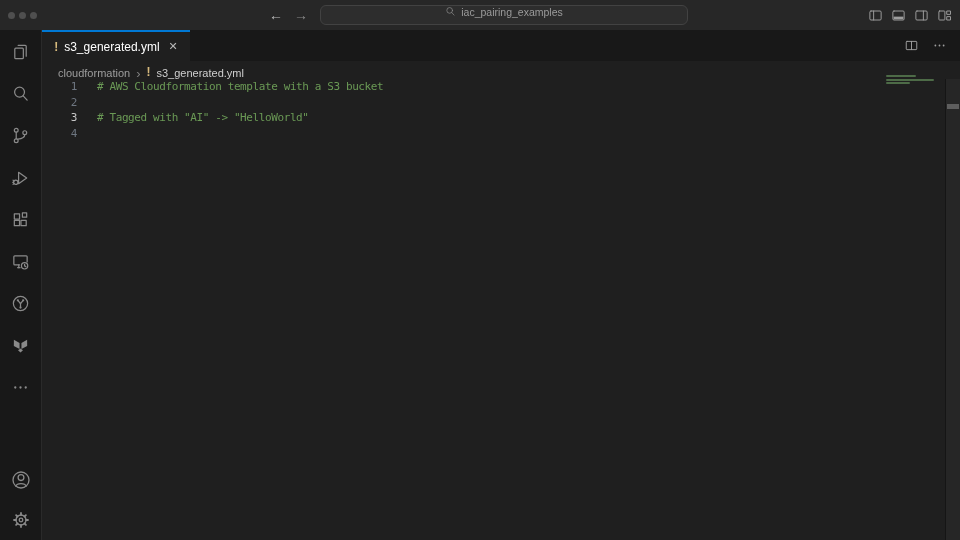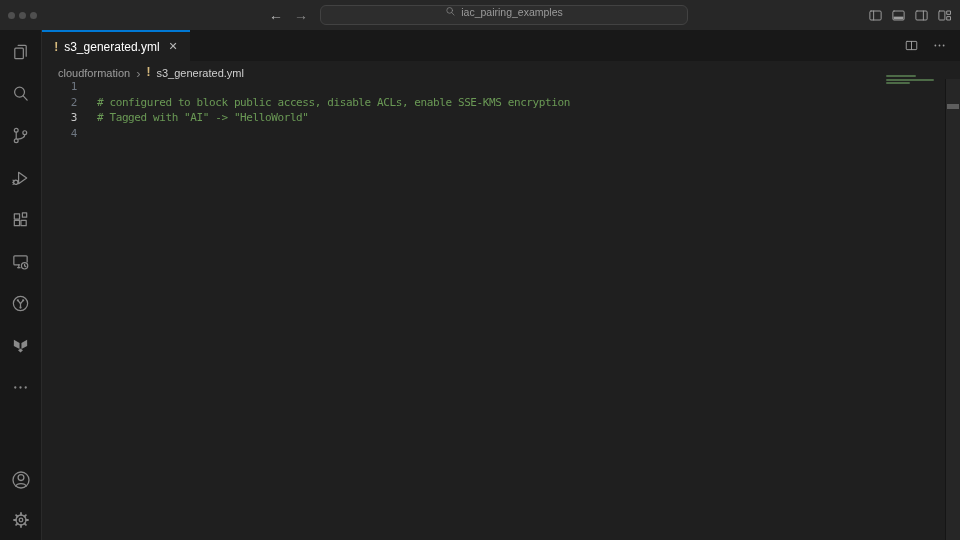--- a/index.html
+++ b/index.html
@@ -239,6 +239,7 @@
     <div class="code">
       <div class="code-line">
         <span class="ln">1</span>
+        <span class="src"># AWS Cloudformation template with a S3 bucket</span>
       </div>
       <div class="code-line">
         <span class="ln">2</span>

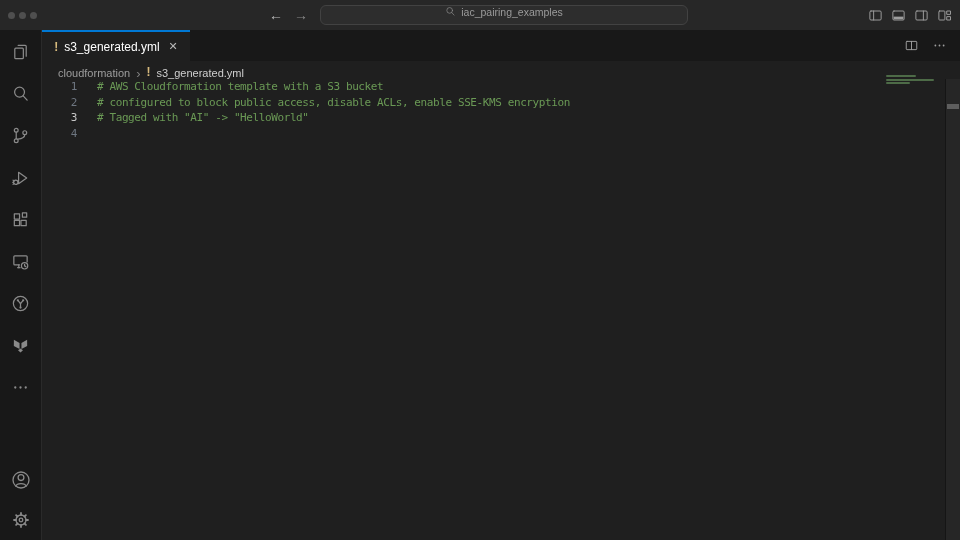--- a/index.html
+++ b/index.html
@@ -243,7 +243,6 @@
       </div>
       <div class="code-line">
         <span class="ln">2</span>
-        <span class="src"># configured to block public access, disable ACLs, enable SSE-KMS encryption</span>
       </div>
       <div class="code-line active">
         <span class="ln">3</span>

